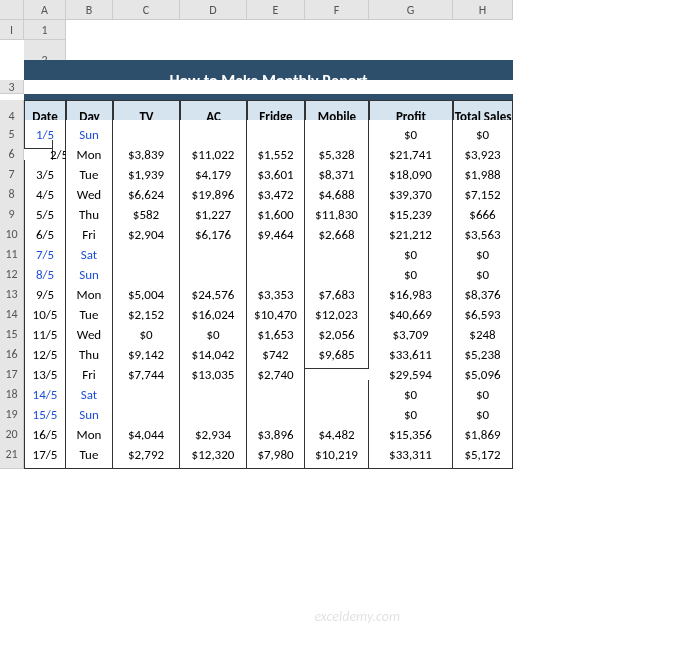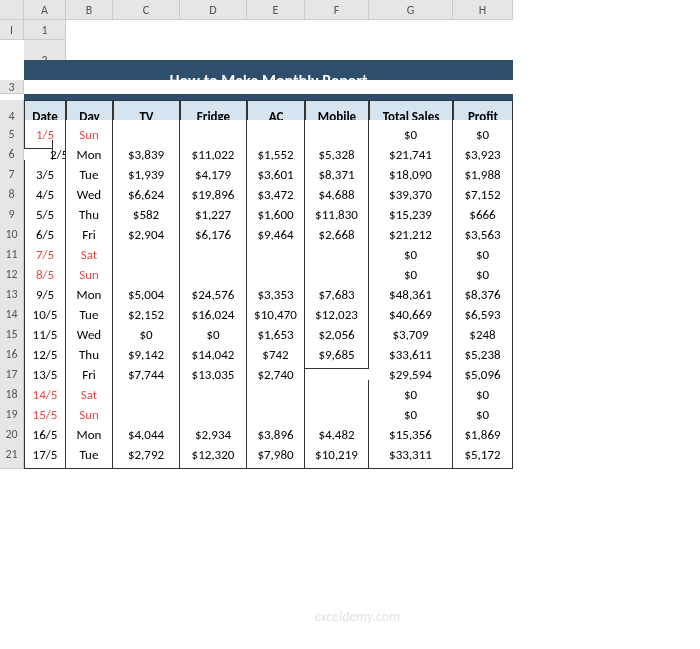--- a/index.html
+++ b/index.html
@@ -125,8 +125,8 @@
     <div class="th" style="height: 32px;">Date</div>
     <div class="th" style="height: 32px;">Day</div>
     <div class="th" style="height: 32px;">TV</div>
+    <div class="th" style="height: 32px;">AC</div>
     <div class="th" style="height: 32px;">Fridge</div>
-    <div class="th" style="height: 32px;">AC</div>
     <div class="th" style="height: 32px;">Mobile</div>
     <div class="th" style="height: 32px;">Total Sales</div>
     <div class="th" style="height: 32px;">Profit</div>

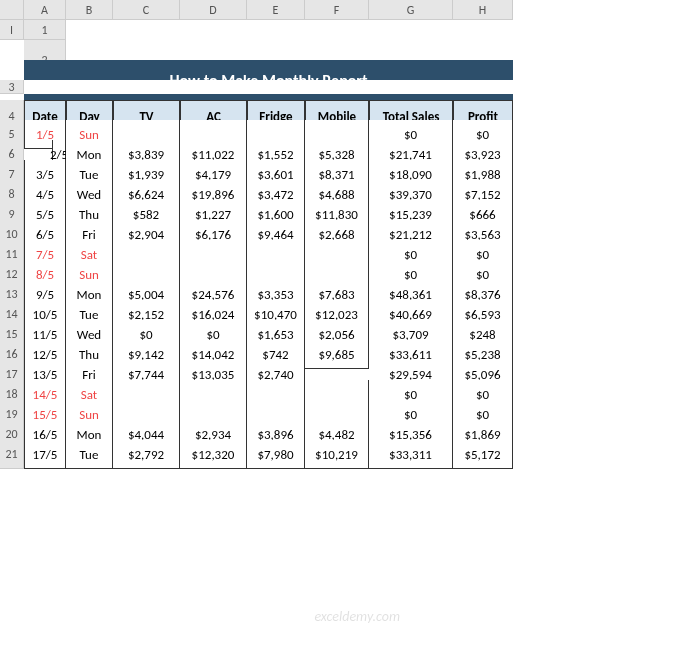--- a/index.html
+++ b/index.html
@@ -128,8 +128,8 @@
     <div class="th" style="height: 32px;">AC</div>
     <div class="th" style="height: 32px;">Fridge</div>
     <div class="th" style="height: 32px;">Mobile</div>
+    <div class="th" style="height: 32px;">Profit</div>
     <div class="th" style="height: 32px;">Total Sales</div>
-    <div class="th" style="height: 32px;">Profit</div>
     <div class="rowhead" style="height: 29px;">5</div>
     <div class="td firstcol weekend" style="height: 29px;">1/5</div>
     <div class="td weekend" style="height: 29px;">Sun</div>

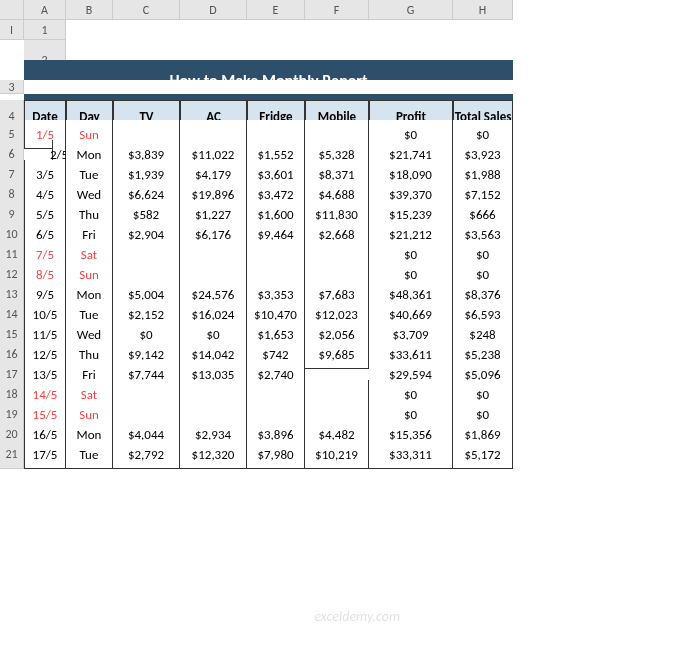--- a/index.html
+++ b/index.html
@@ -76,7 +76,7 @@
       background: #fff;
     }
     .td.firstcol { border-left: 1px solid #333; }
-    .weekend { color: #ef4444; }
+    .weekend { color: #1d4ed8; }
     .watermark {
       position: absolute;
       bottom: 24px;

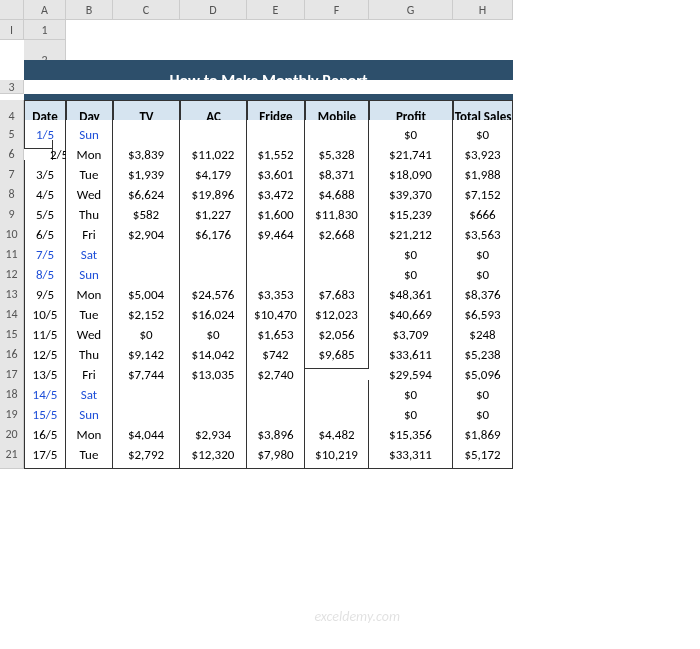--- a/index.html
+++ b/index.html
@@ -209,7 +209,7 @@
     <div class="td" style="height: 29px;">$24,576</div>
     <div class="td" style="height: 29px;">$3,353</div>
     <div class="td" style="height: 29px;">$7,683</div>
-    <div class="td" style="height: 29px;">$48,361</div>
+    <div class="td" style="height: 29px;">$16,983</div>
     <div class="td" style="height: 29px;">$8,376</div>
     <div class="rowhead" style="height: 29px;">14</div>
     <div class="td firstcol" style="height: 29px;">10/5</div>

